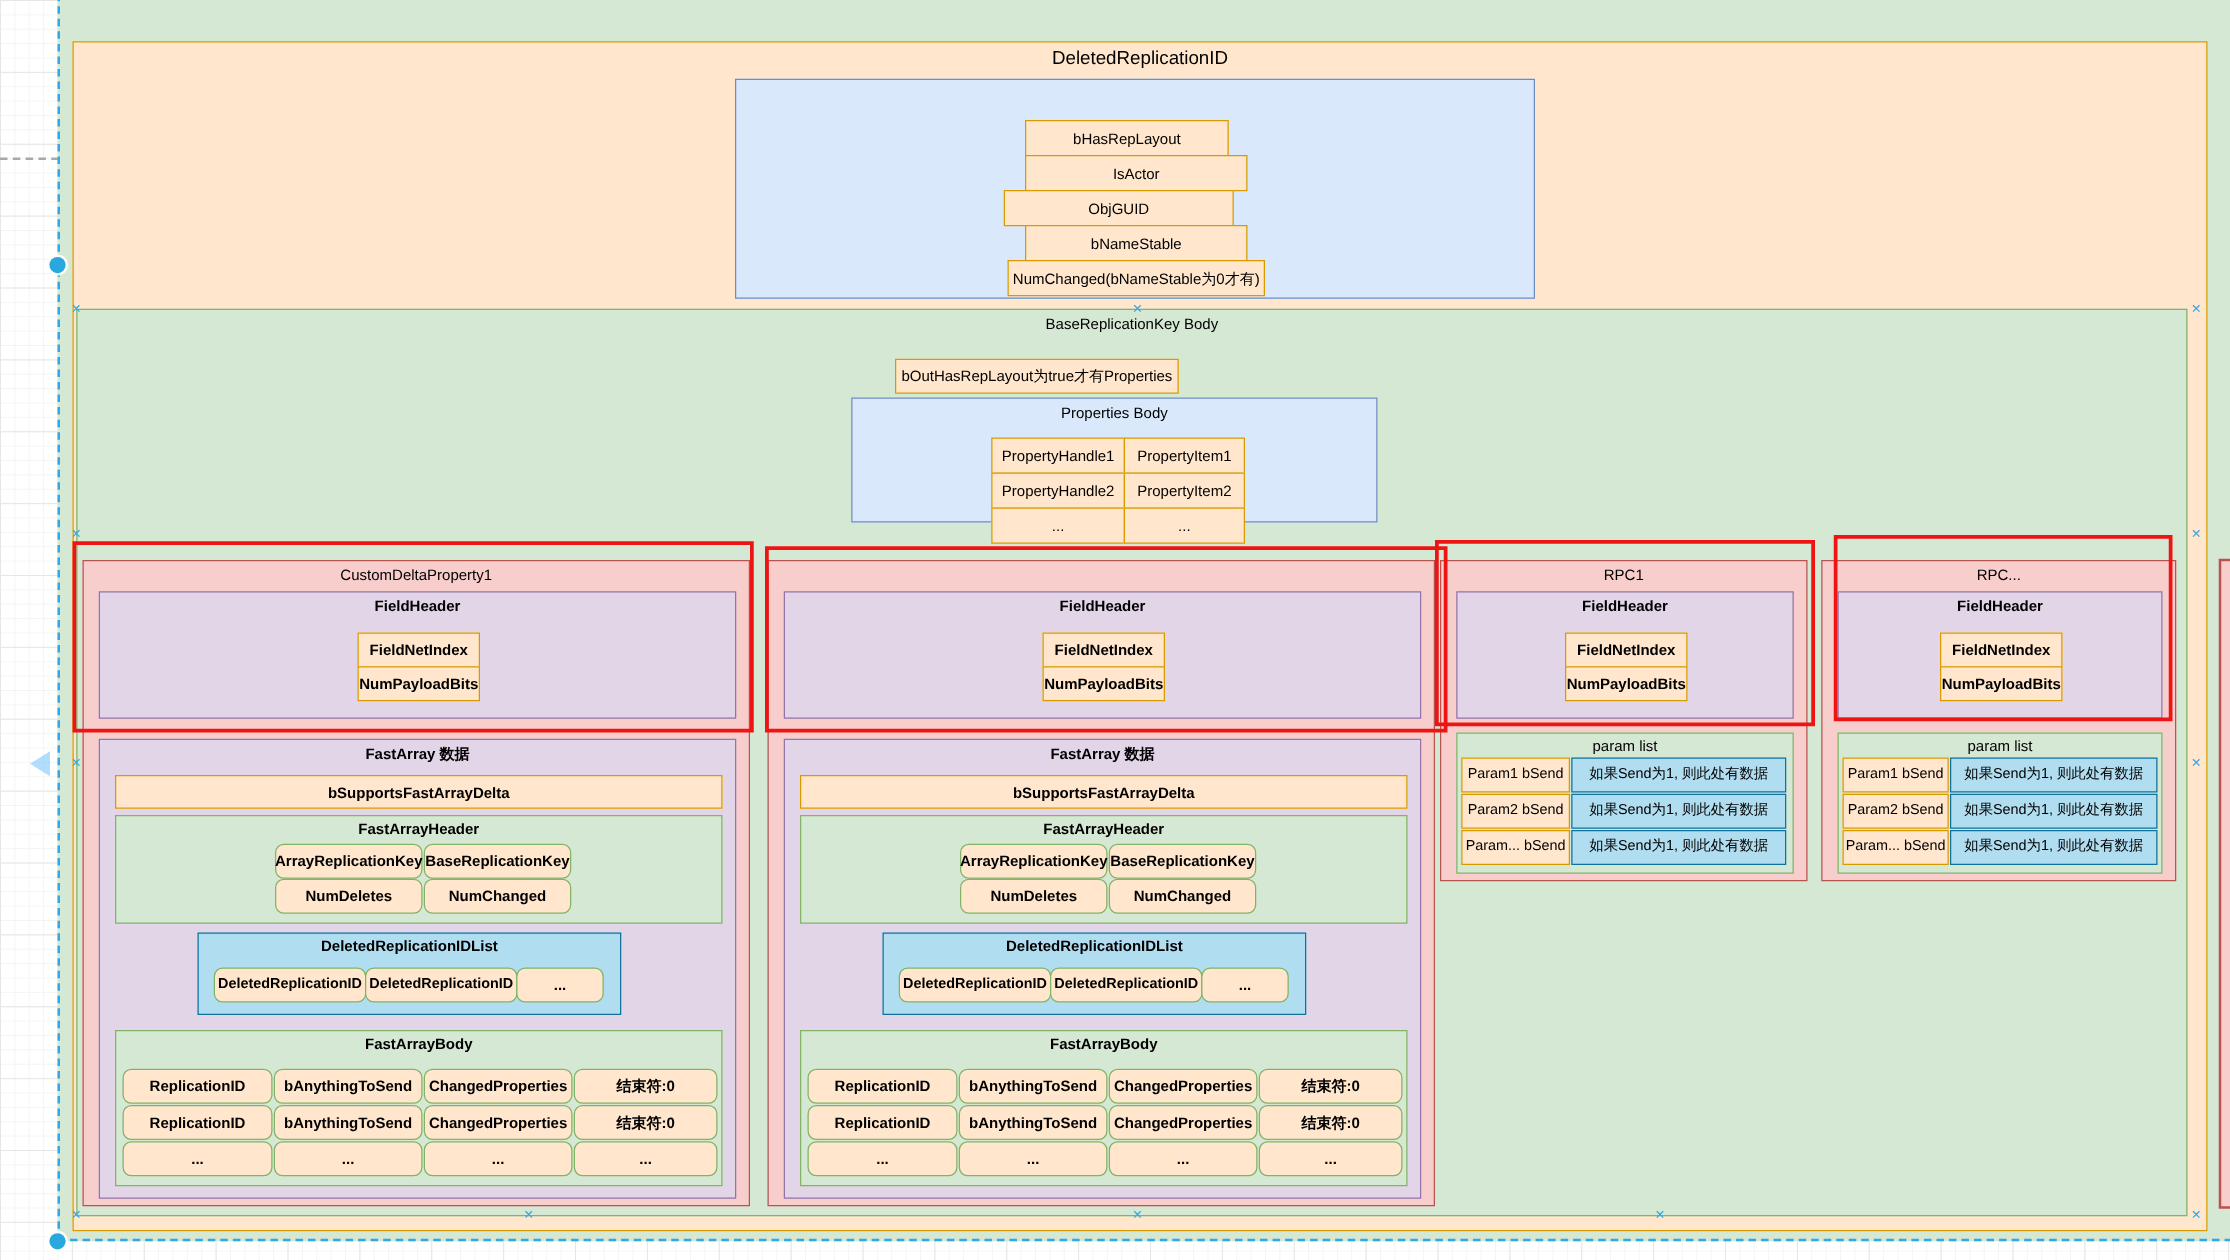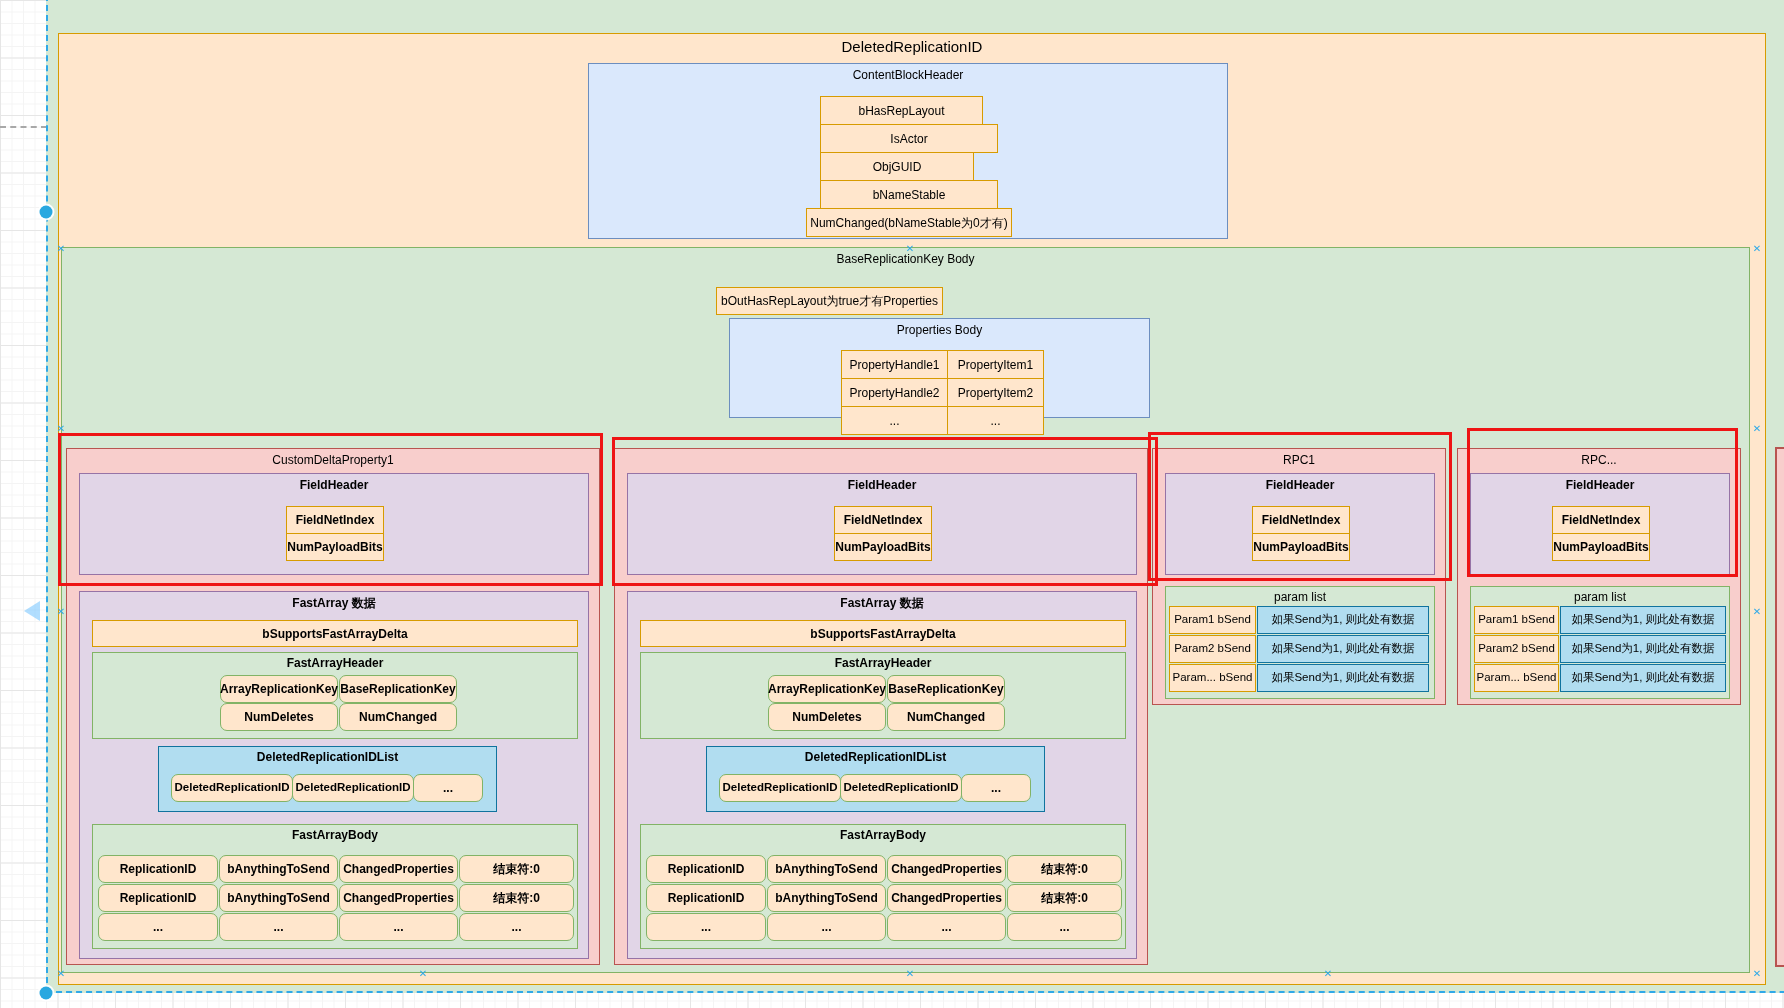--- a/index.html
+++ b/index.html
@@ -47,7 +47,6 @@
   </div>
 
   <div class="shape blue" style="left:588px;top:63px;width:640px;height:176px">
-    <div class="lbl">ContentBlockHeader</div>
     <div class="cell orange" style="left:231px;top:32px;width:163px;height:29px">bHasRepLayout</div>
     <div class="cell orange" style="left:231px;top:60px;width:178px;height:29px">IsActor</div>
     <div class="cell orange" style="left:231px;top:88px;width:154px;height:29px">ObjGUID</div>

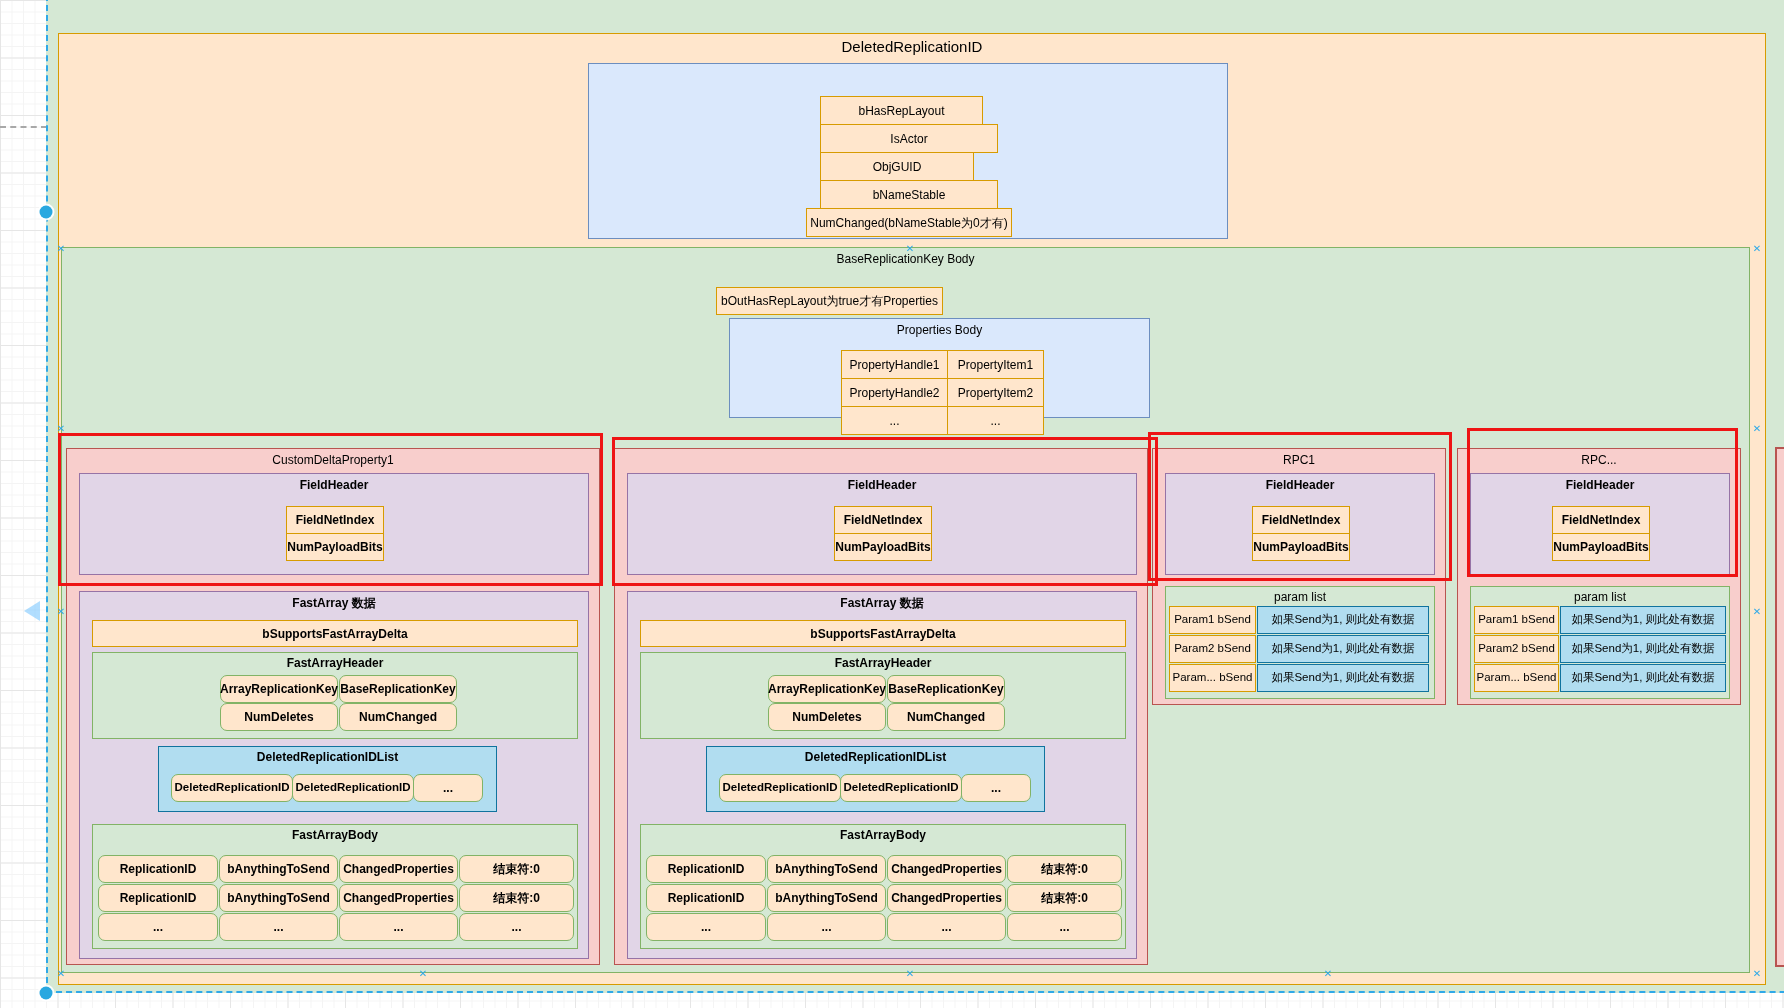--- a/index.html
+++ b/index.html
@@ -49,7 +49,7 @@
   <div class="shape blue" style="left:588px;top:63px;width:640px;height:176px">
     <div class="cell orange" style="left:231px;top:32px;width:163px;height:29px">bHasRepLayout</div>
     <div class="cell orange" style="left:231px;top:60px;width:178px;height:29px">IsActor</div>
-    <div class="cell orange" style="left:231px;top:88px;width:154px;height:29px">ObjGUID</div>
+    <div class="cell orange" style="left:214px;top:88px;width:184px;height:29px">ObjGUID</div>
     <div class="cell orange" style="left:231px;top:116px;width:178px;height:29px">bNameStable</div>
     <div class="cell orange" style="left:217px;top:144px;width:206px;height:29px">NumChanged(bNameStable为0才有)</div>
   </div>

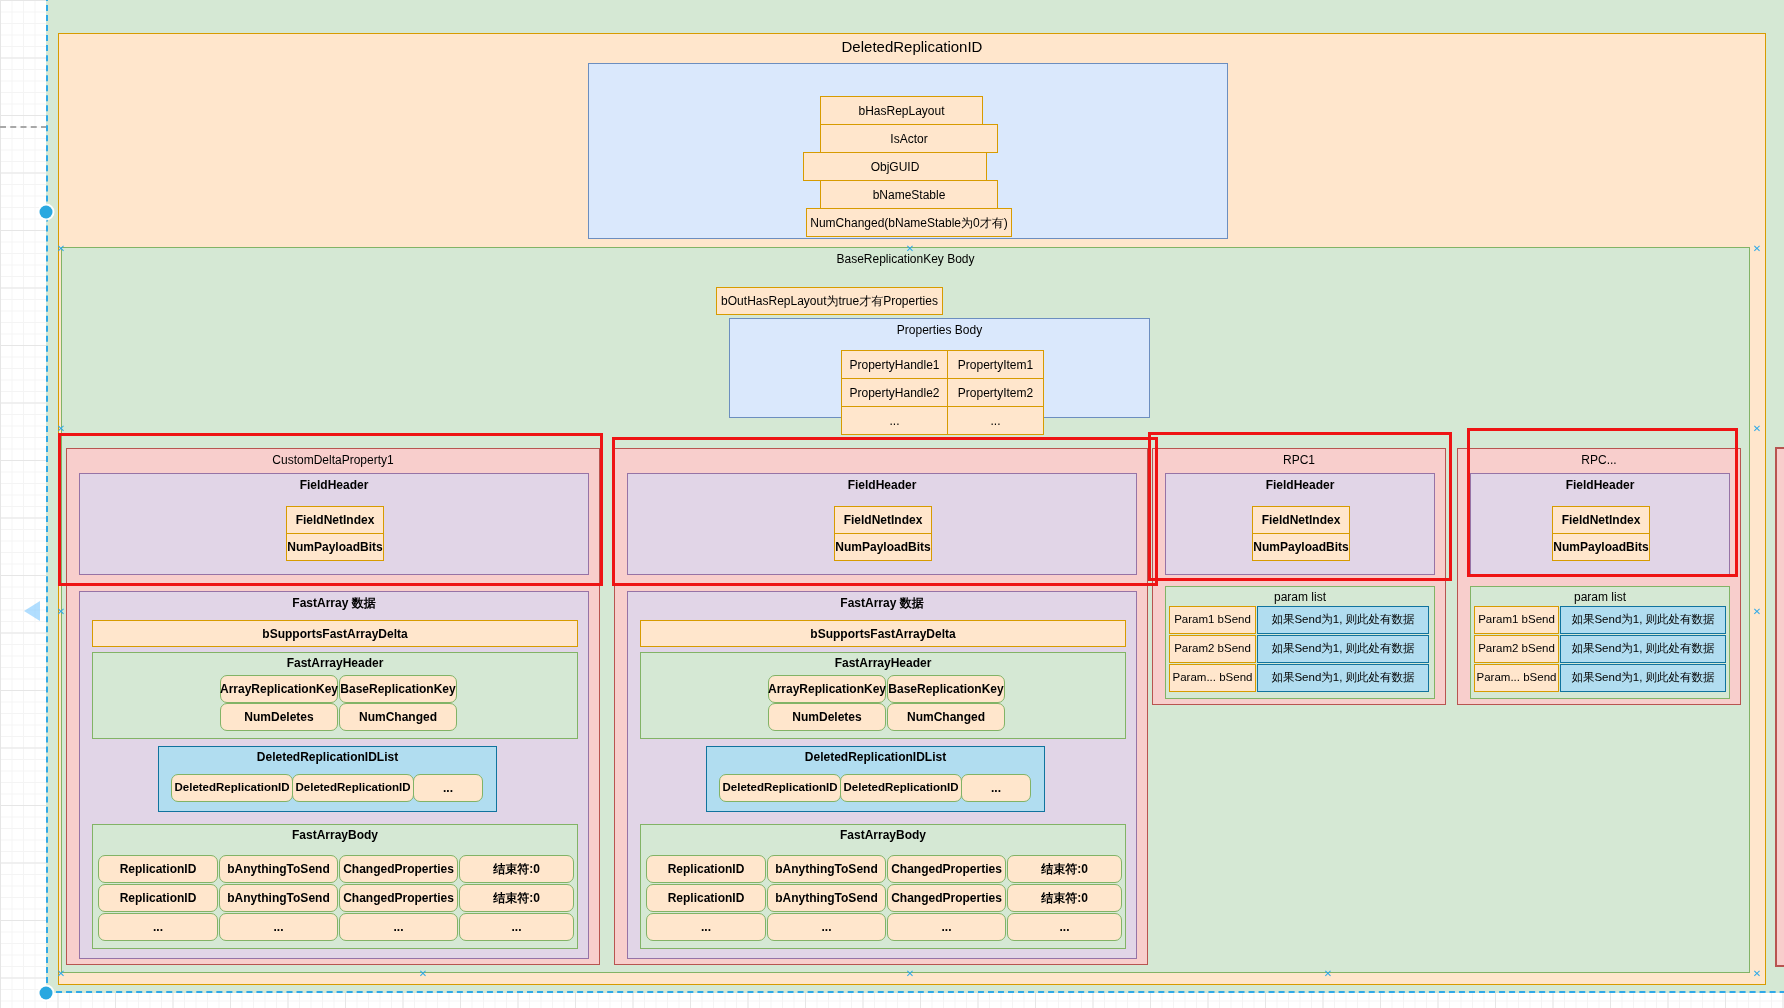--- a/index.html
+++ b/index.html
@@ -60,7 +60,7 @@
 
   <div class="cell orange" style="left:716px;top:287px;width:227px;height:28px">bOutHasRepLayout为true才有Properties</div>
 
-  <div class="shape blue" style="left:729px;top:318px;width:421px;height:100px">
+  <div class="shape blue" style="left:681px;top:318px;width:421px;height:100px">
     <div class="lbl">Properties Body</div>
     <div class="cell orange" style="left:111px;top:31px;width:107px;height:29px">PropertyHandle1</div>
     <div class="cell orange" style="left:217px;top:31px;width:97px;height:29px">PropertyItem1</div>

